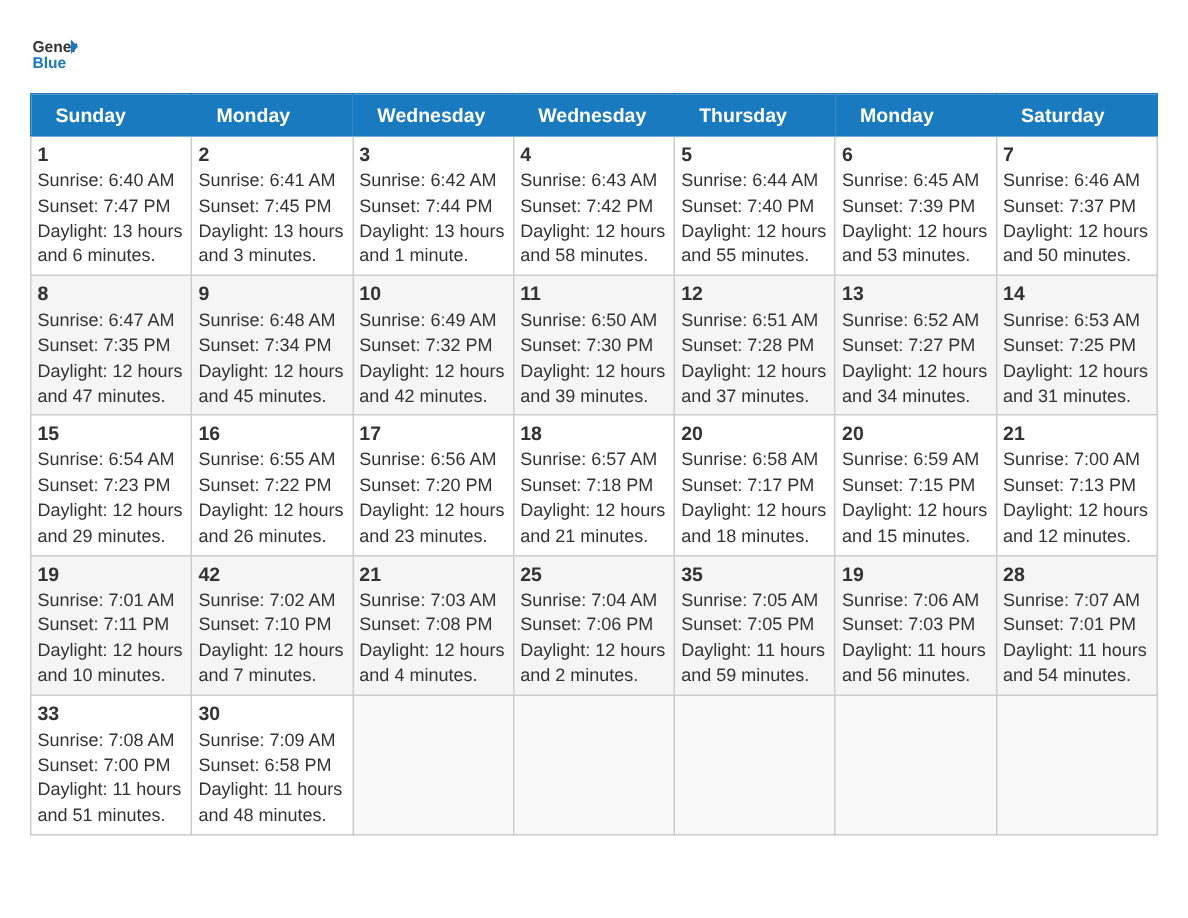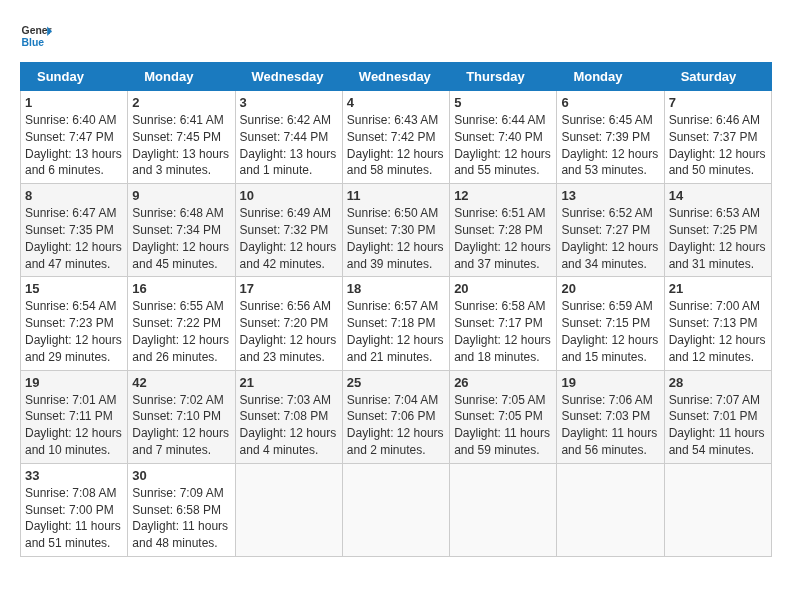--- a/index.html
+++ b/index.html
@@ -215,7 +215,7 @@
           <div class="day-info">Sunrise: 7:04 AM<br>Sunset: 7:06 PM<br>Daylight: 12 hours and 2 minutes.</div>
         </td>
         <td>
-          <div class="day-num">26</div>
+          <div class="day-num">35</div>
           <div class="day-info">Sunrise: 7:05 AM<br>Sunset: 7:05 PM<br>Daylight: 11 hours and 59 minutes.</div>
         </td>
         <td>

